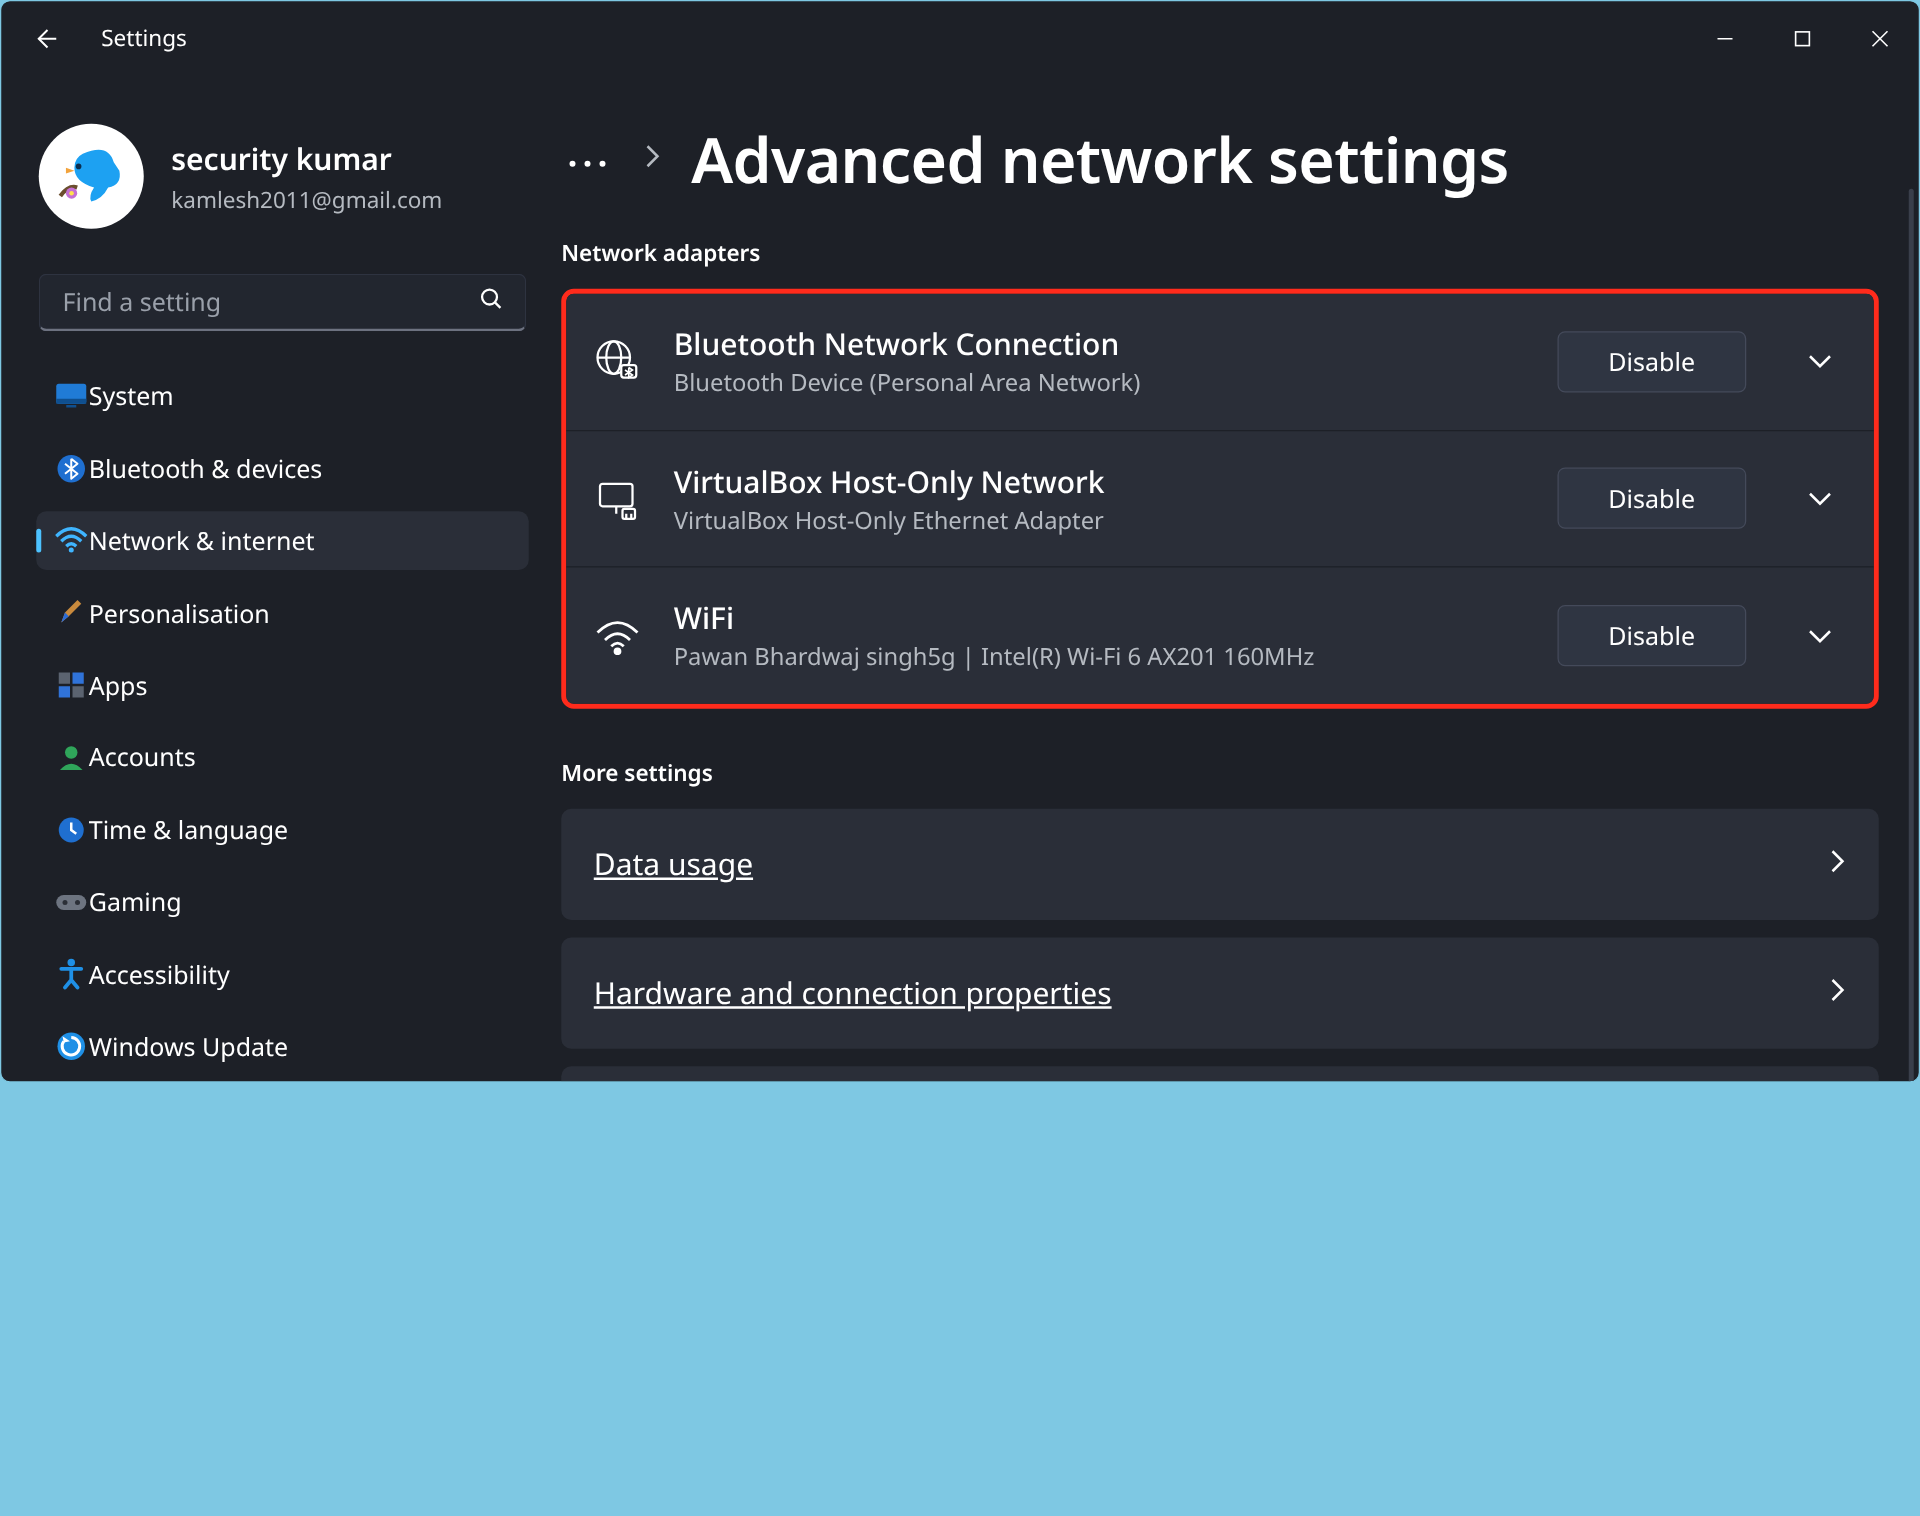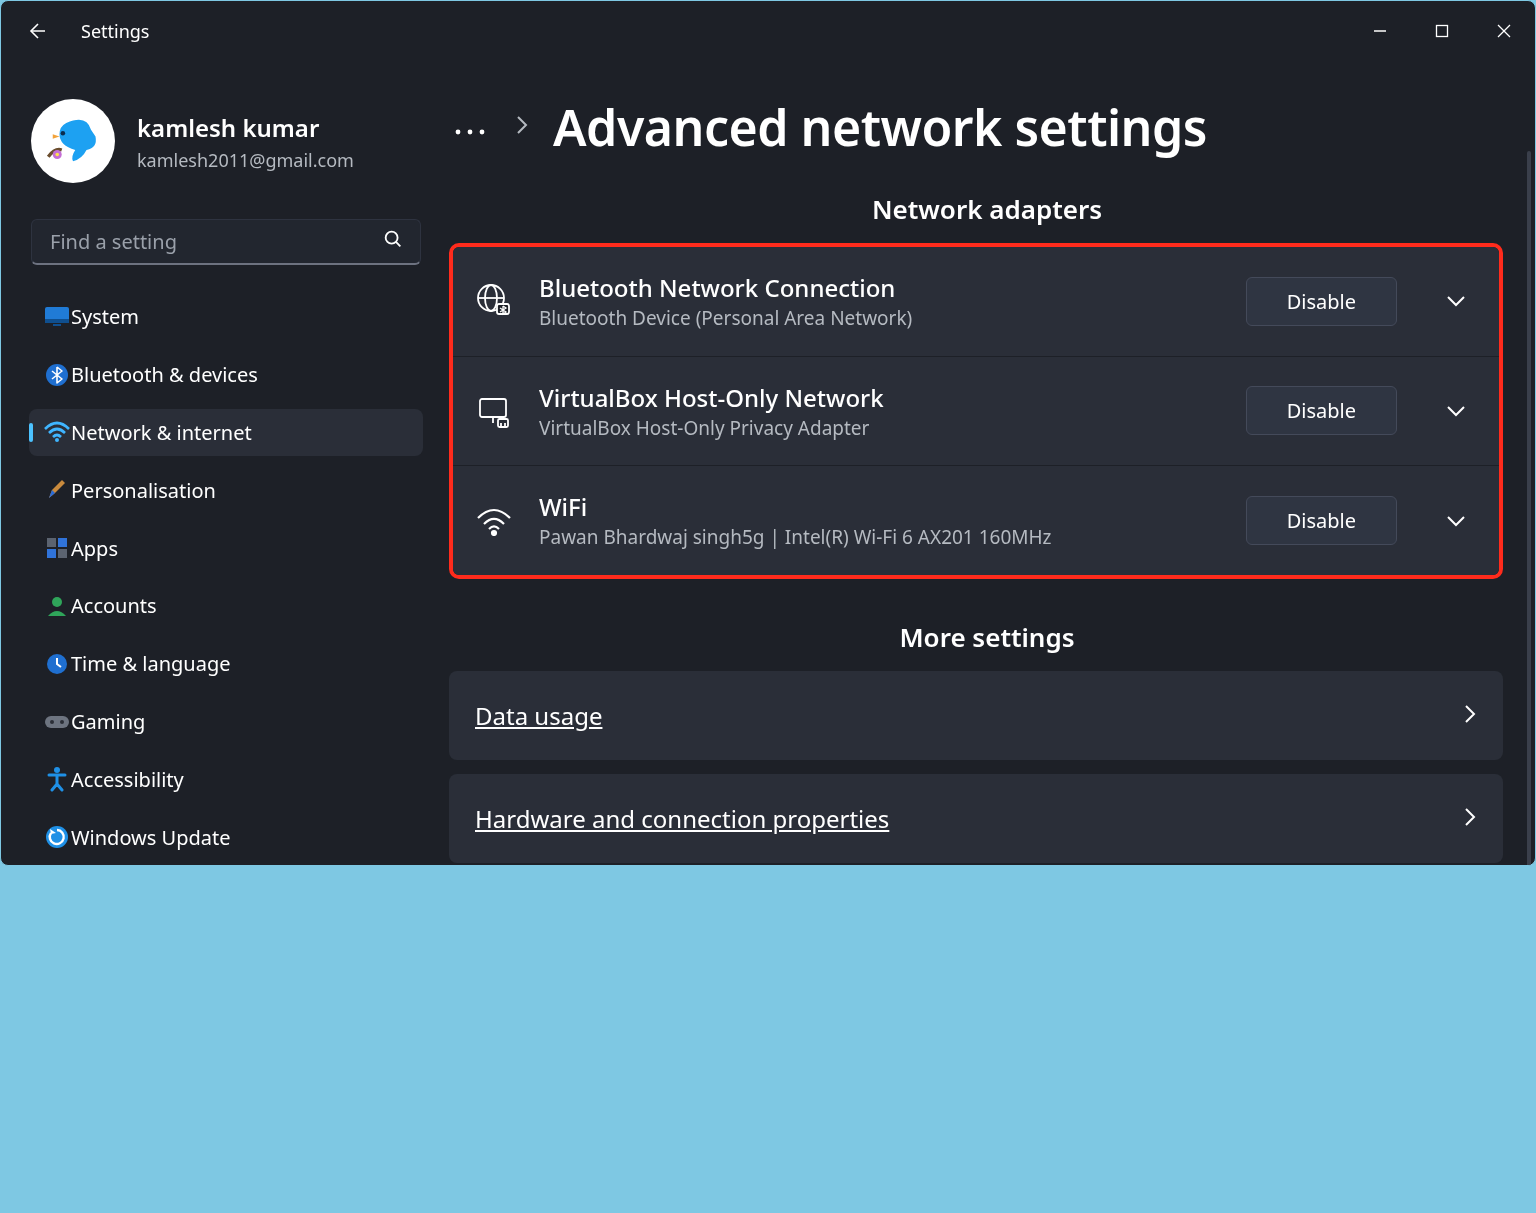--- a/index.html
+++ b/index.html
@@ -266,7 +266,7 @@
           </svg>
         </div>
         <div class="profile-text">
-          <div class="name">kamlesh kumar</div>
+          <div class="name">security kumar</div>
           <div class="email">kamlesh2011@gmail.com</div>
         </div>
       </div>

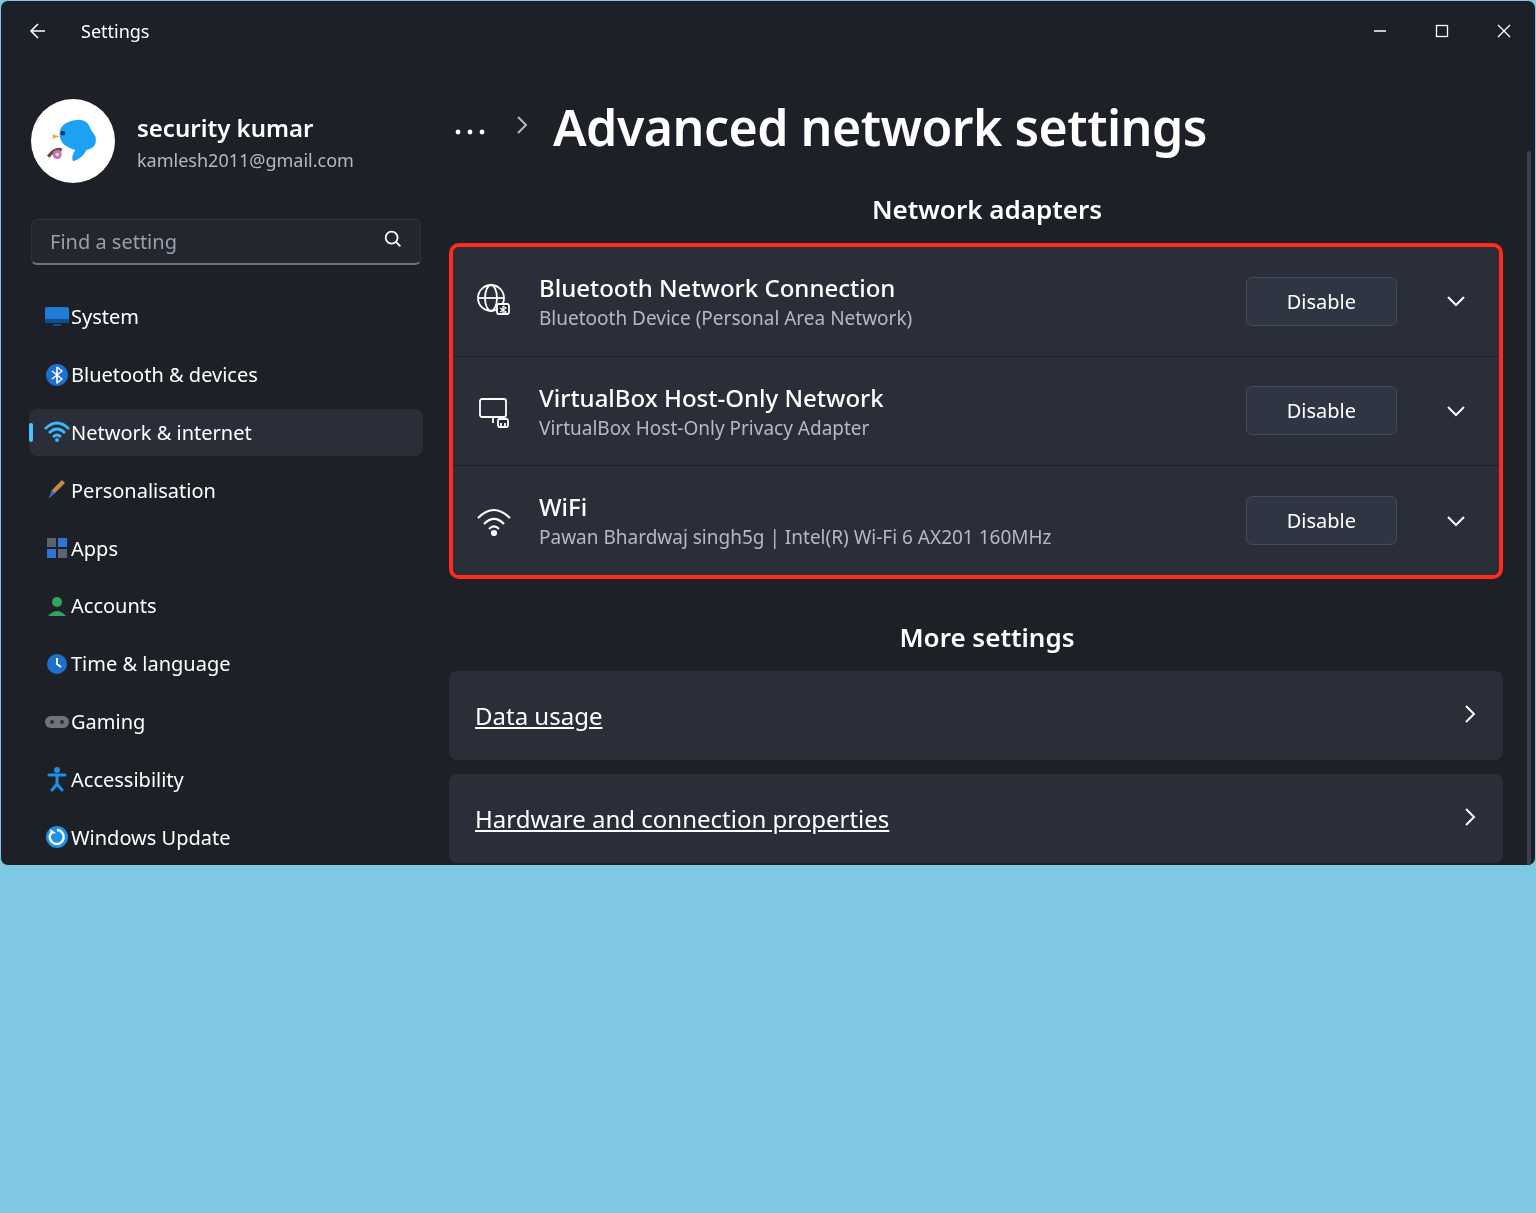--- a/index.html
+++ b/index.html
@@ -147,9 +147,8 @@
   .page-title { font-size: 50px; font-weight: 600; letter-spacing: -0.5px; }
 
   .section-title {
-    font-size: 26px; font-weight: 600;
+    font-size: 18px; font-weight: 600;
     margin: 10px 0 16px 8px;
-    text-align: center;
   }
 
   .adapter-group {

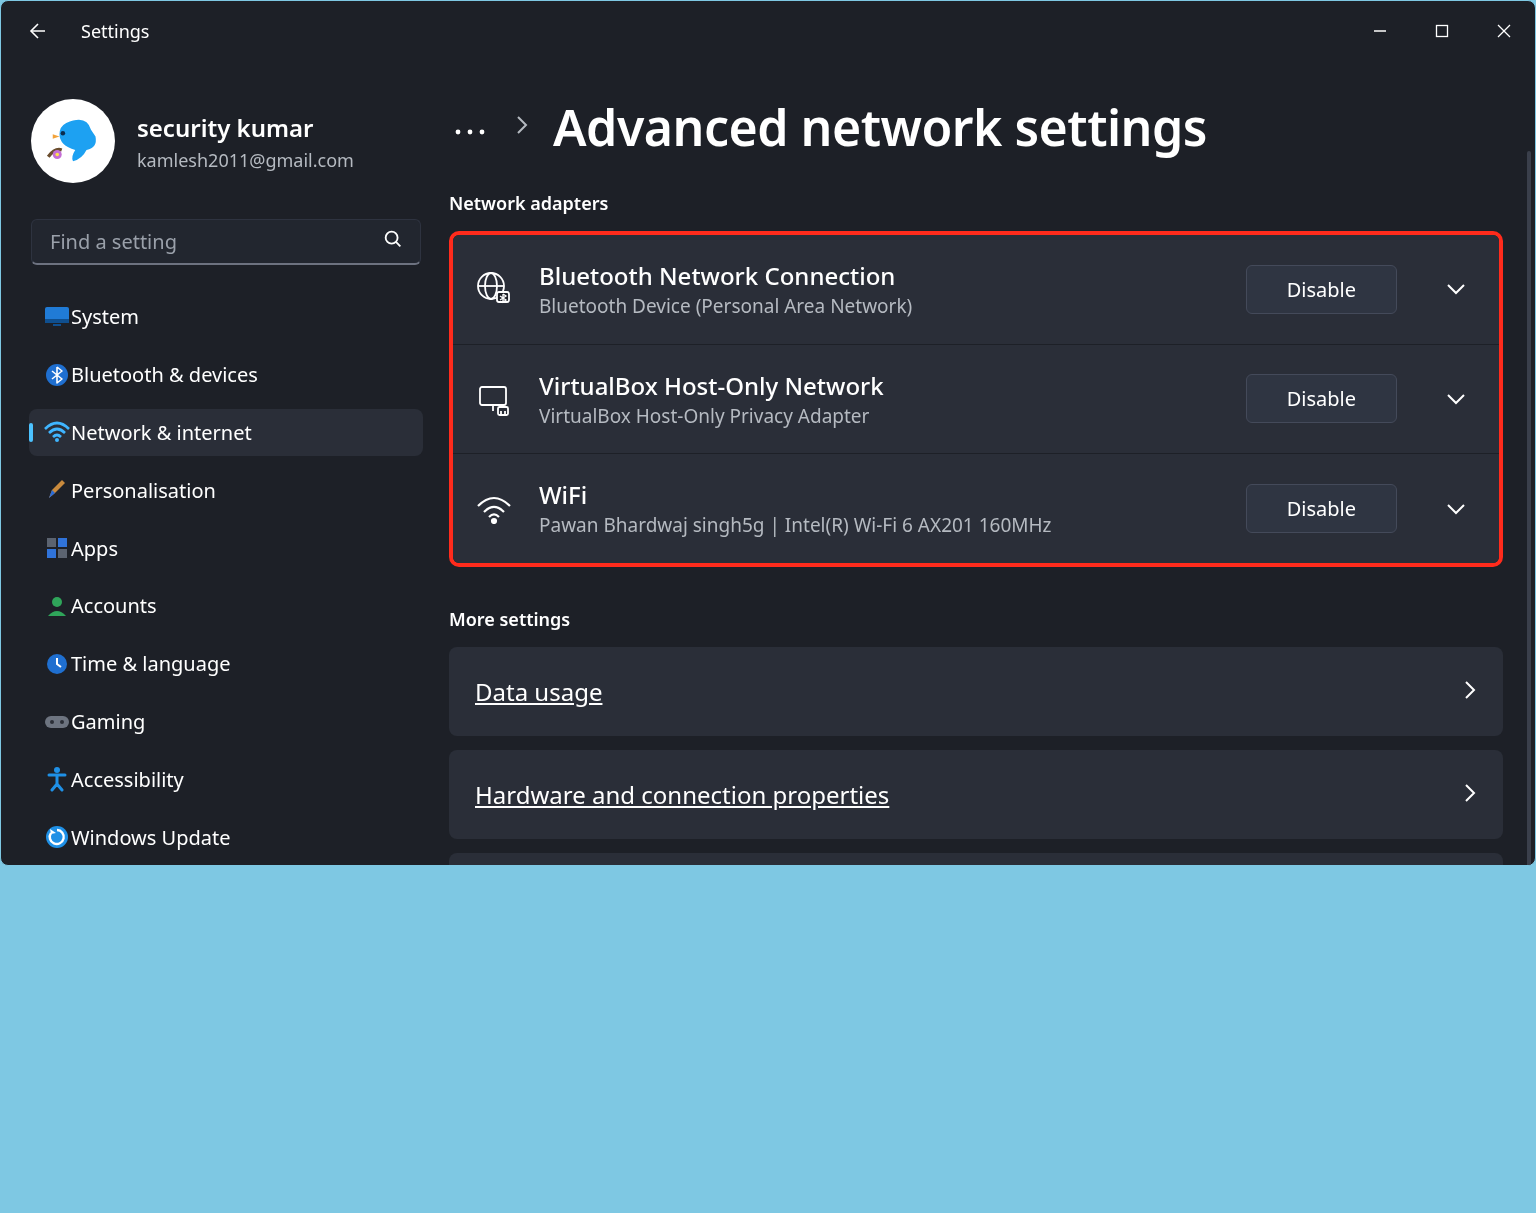--- a/index.html
+++ b/index.html
@@ -436,7 +436,7 @@
           </div>
           <div class="adapter-text">
             <div class="adapter-title">VirtualBox Host-Only Network</div>
-            <div class="adapter-sub">VirtualBox Host-Only Privacy Adapter</div>
+            <div class="adapter-sub">VirtualBox Host-Only Ethernet Adapter</div>
           </div>
           <button class="disable-btn">Disable</button>
           <div class="expand-chev">

